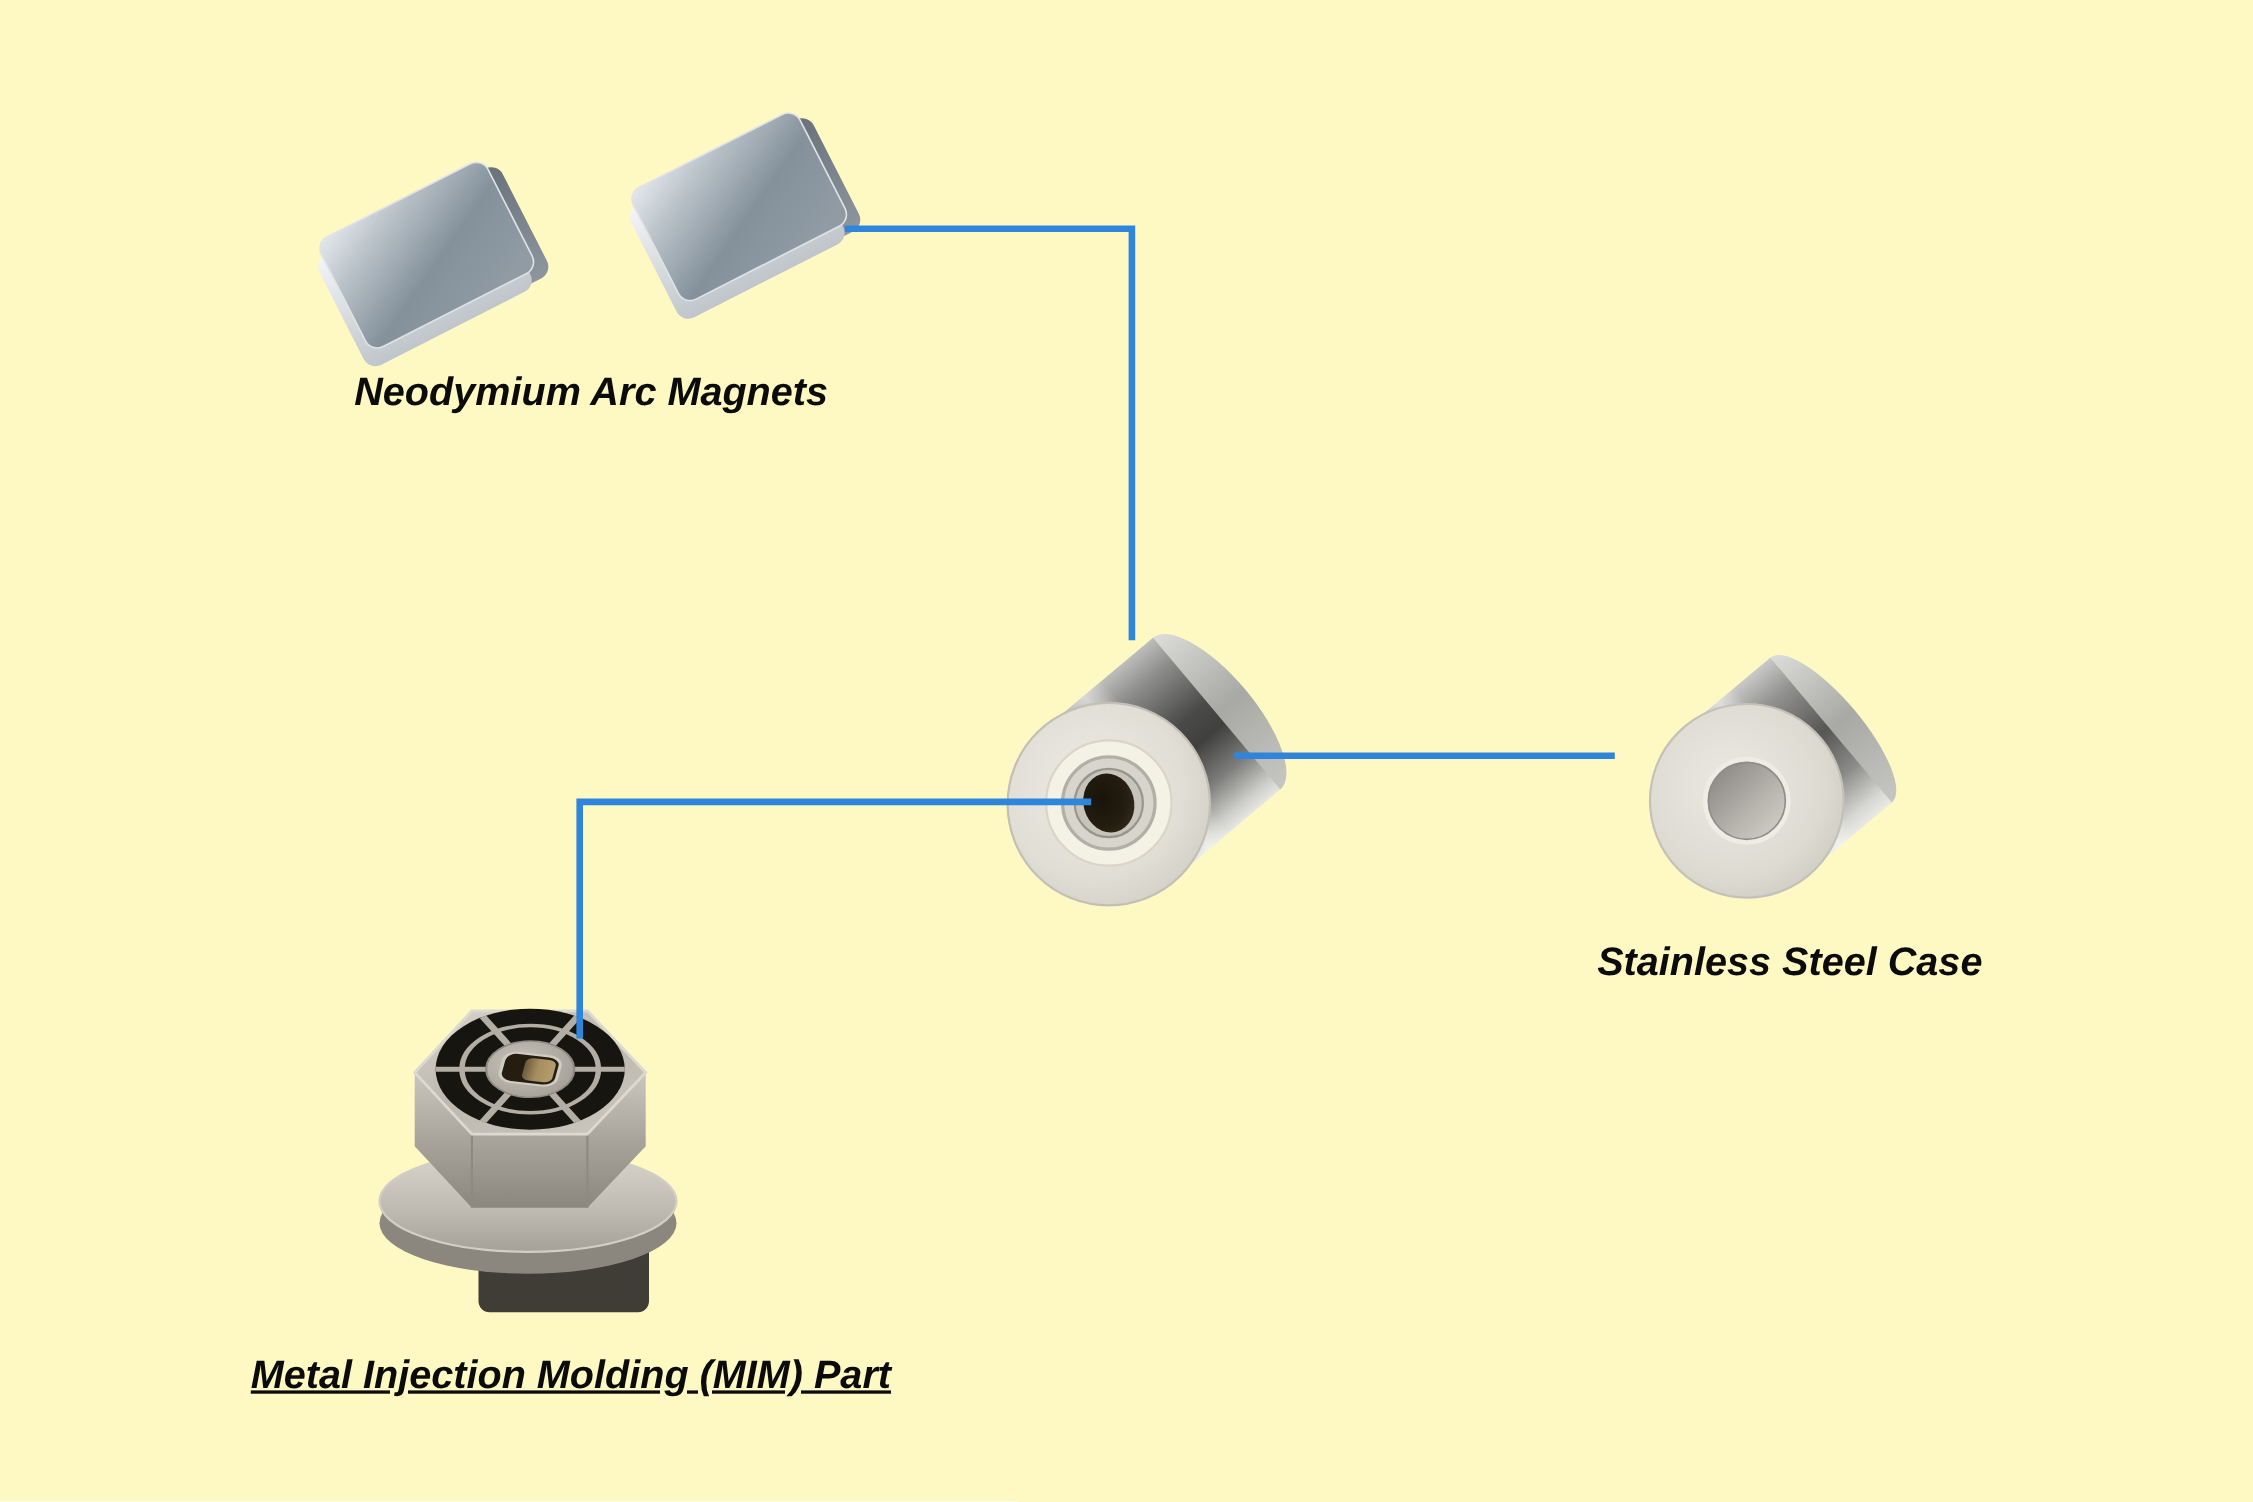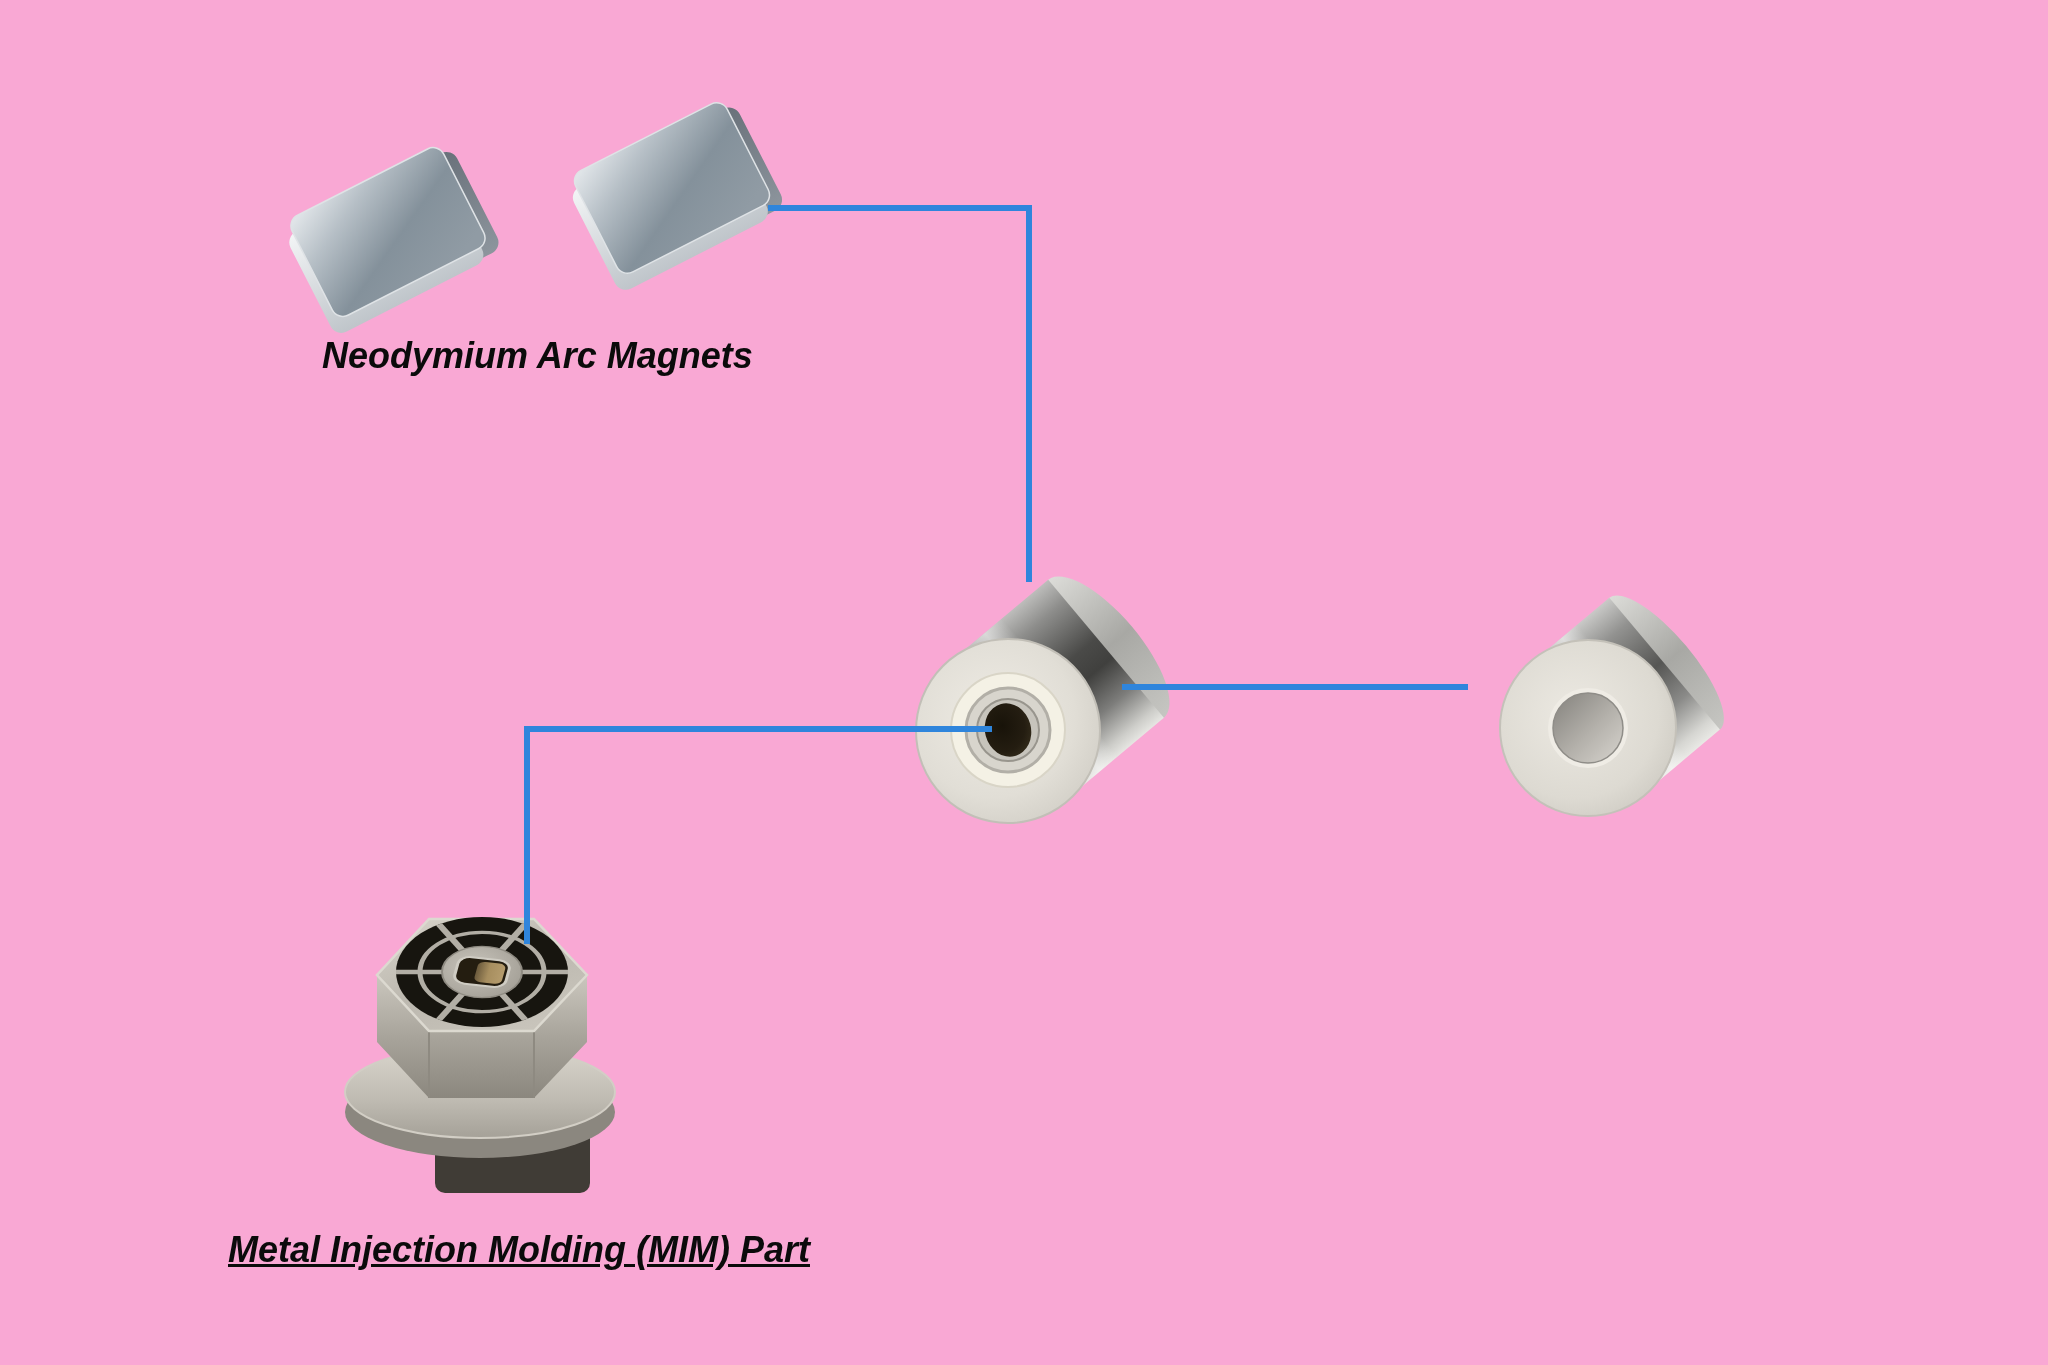--- a/index.html
+++ b/index.html
@@ -4,7 +4,7 @@
 <style>
   html,body{margin:0;padding:0;background:#ffffff;}
   .canvas{
-    position:relative;width:2048px;height:1365px;background:#f9a8d4;
+    position:relative;width:2048px;height:1365px;background:#fef9c3;
     overflow:hidden;font-family:"Liberation Sans", sans-serif;
   }
   .canvas svg{position:absolute;left:0;top:0;}

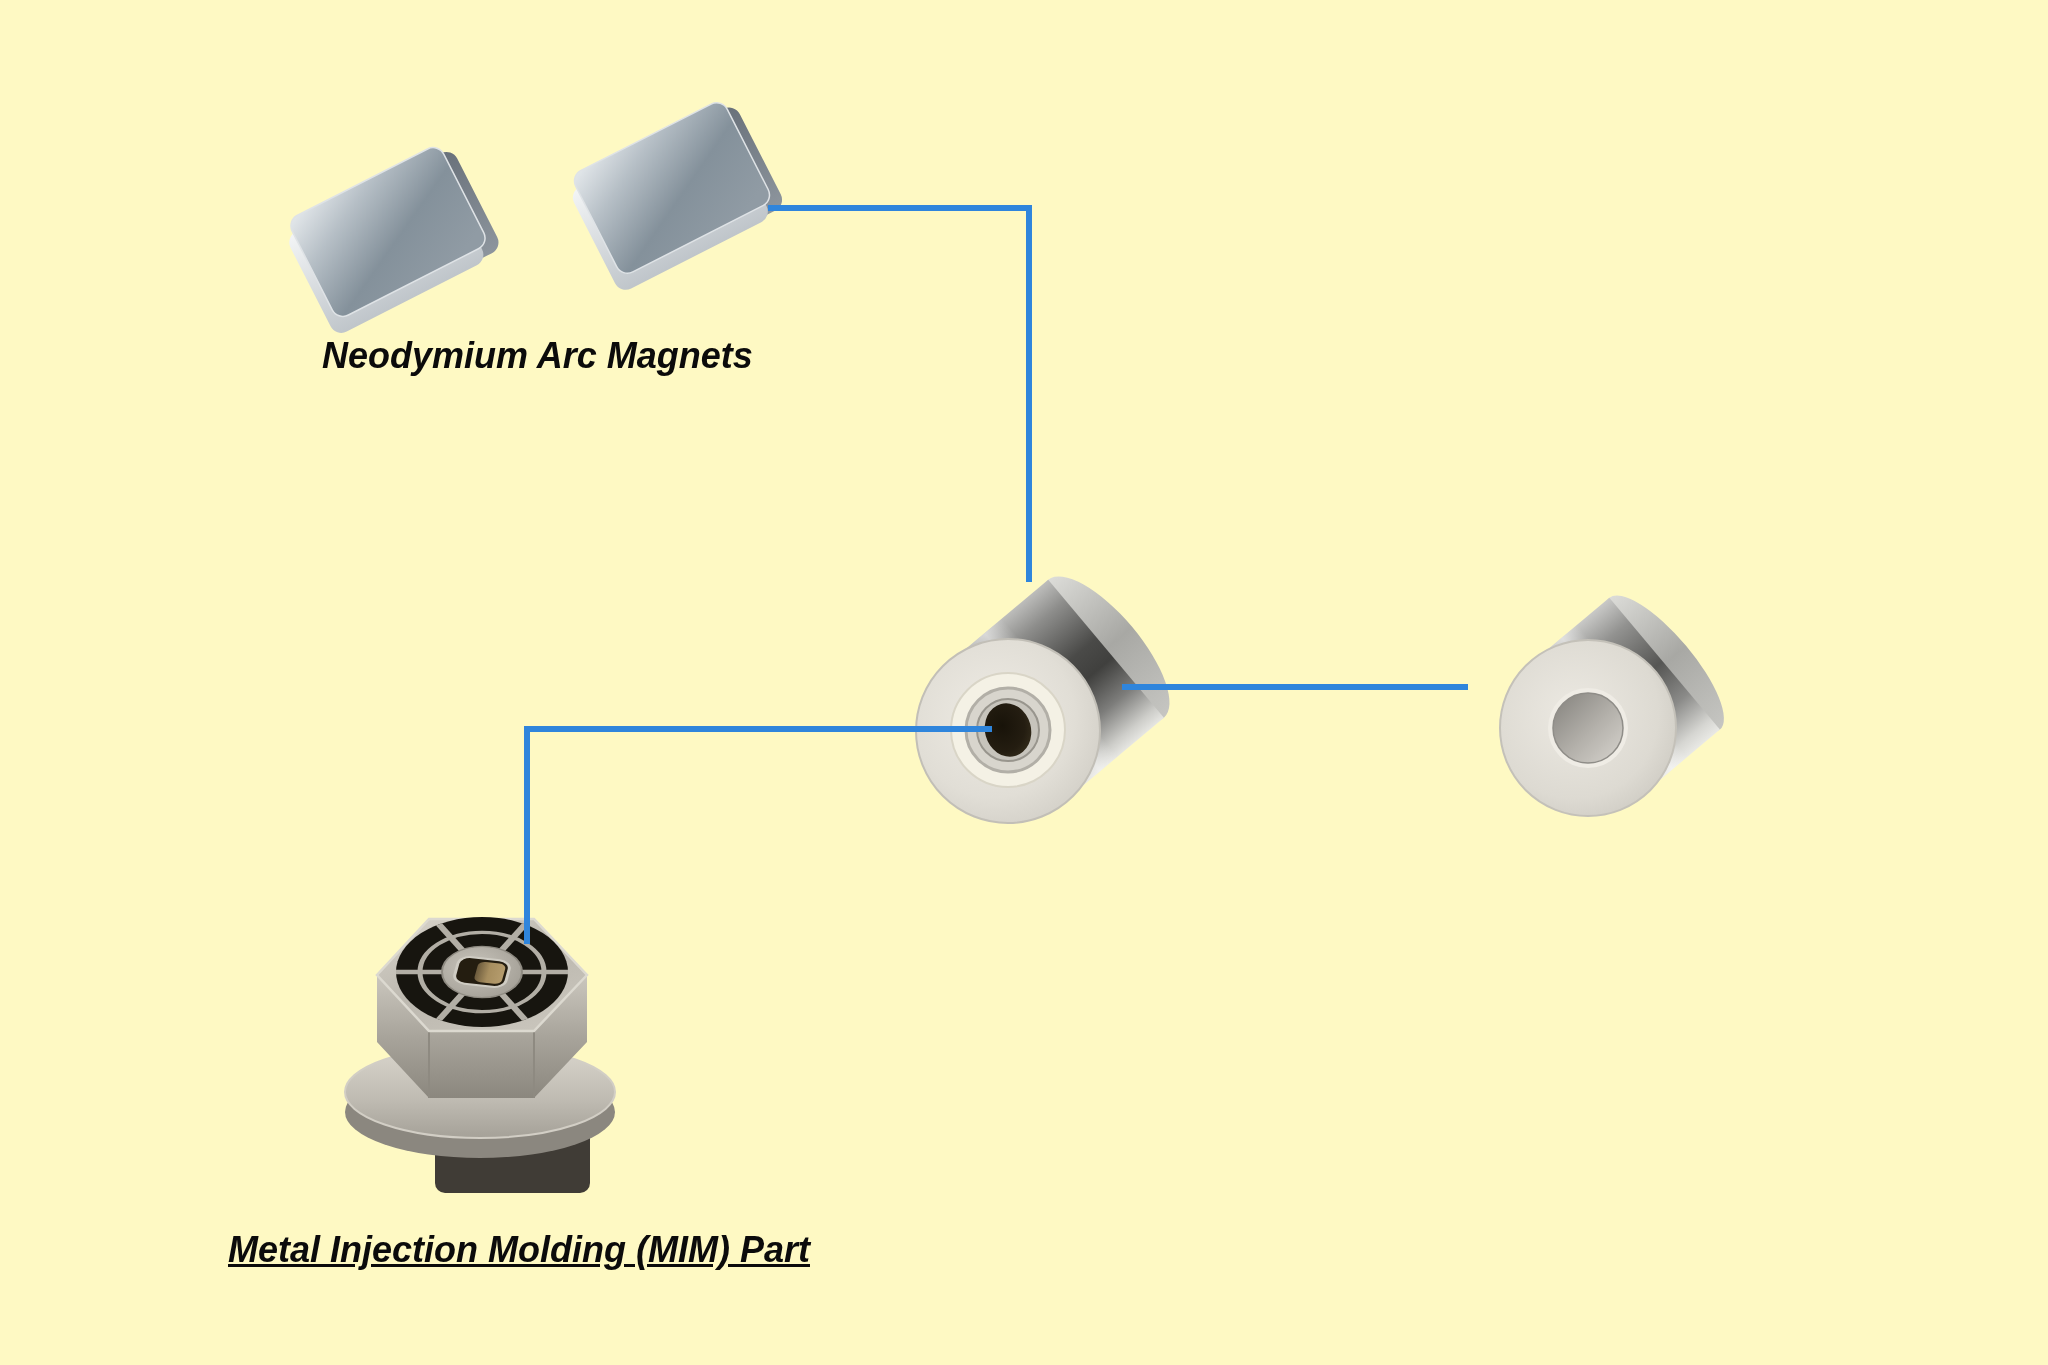--- a/index.html
+++ b/index.html
@@ -190,6 +190,7 @@
   </svg>
 
   <div class="part-label" id="label-magnets">Neodymium Arc Magnets</div>
+  <div class="part-label" id="label-case">Stainless Steel Case</div>
   <div class="part-label" id="label-mim">Metal Injection Molding (MIM) Part</div>
 </div>
 

